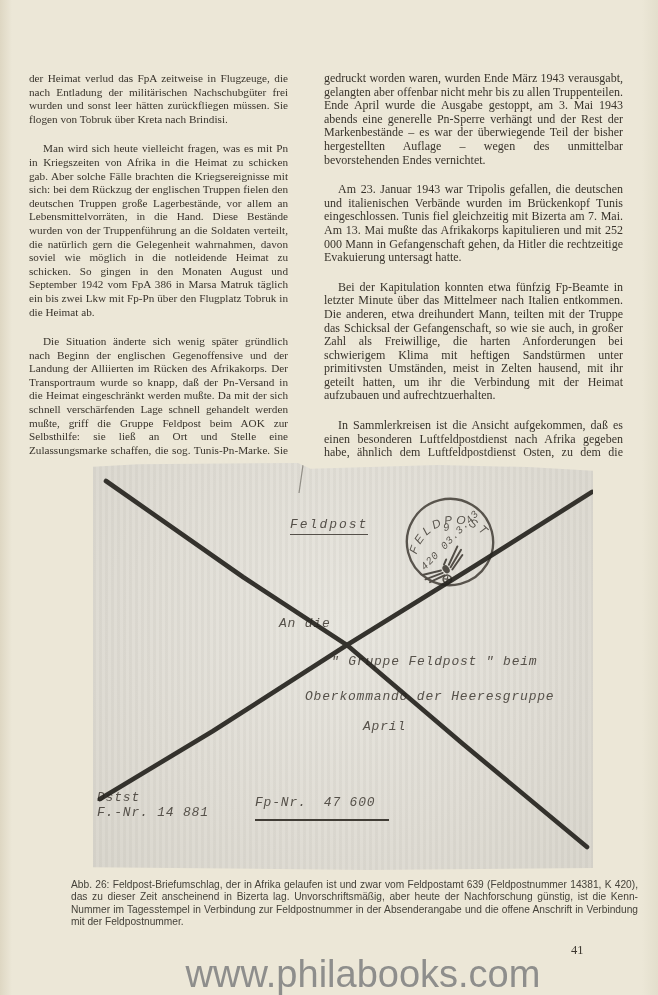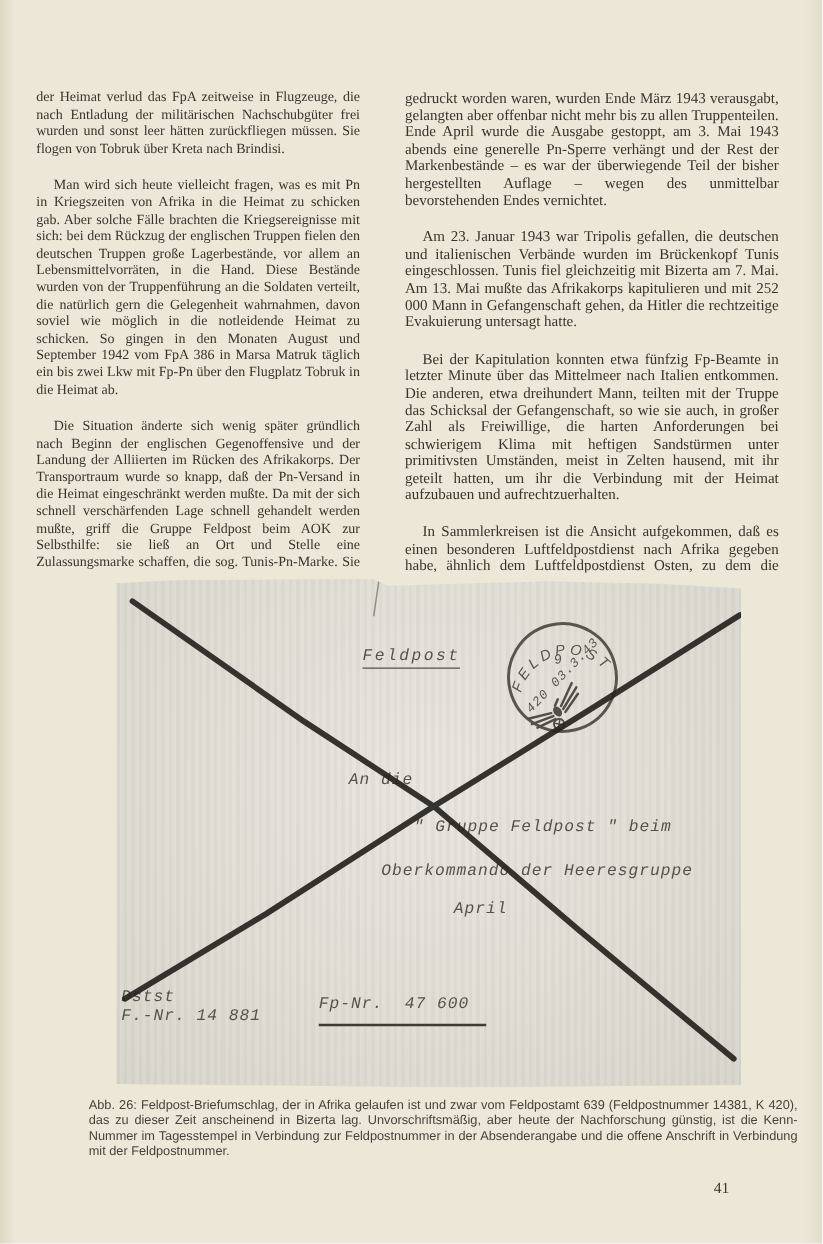--- a/index.html
+++ b/index.html
@@ -124,6 +124,7 @@
 
   <div class="page-number">41</div>
 
+  <div class="watermark">www.philabooks.com</div>
 
 </div>
 

